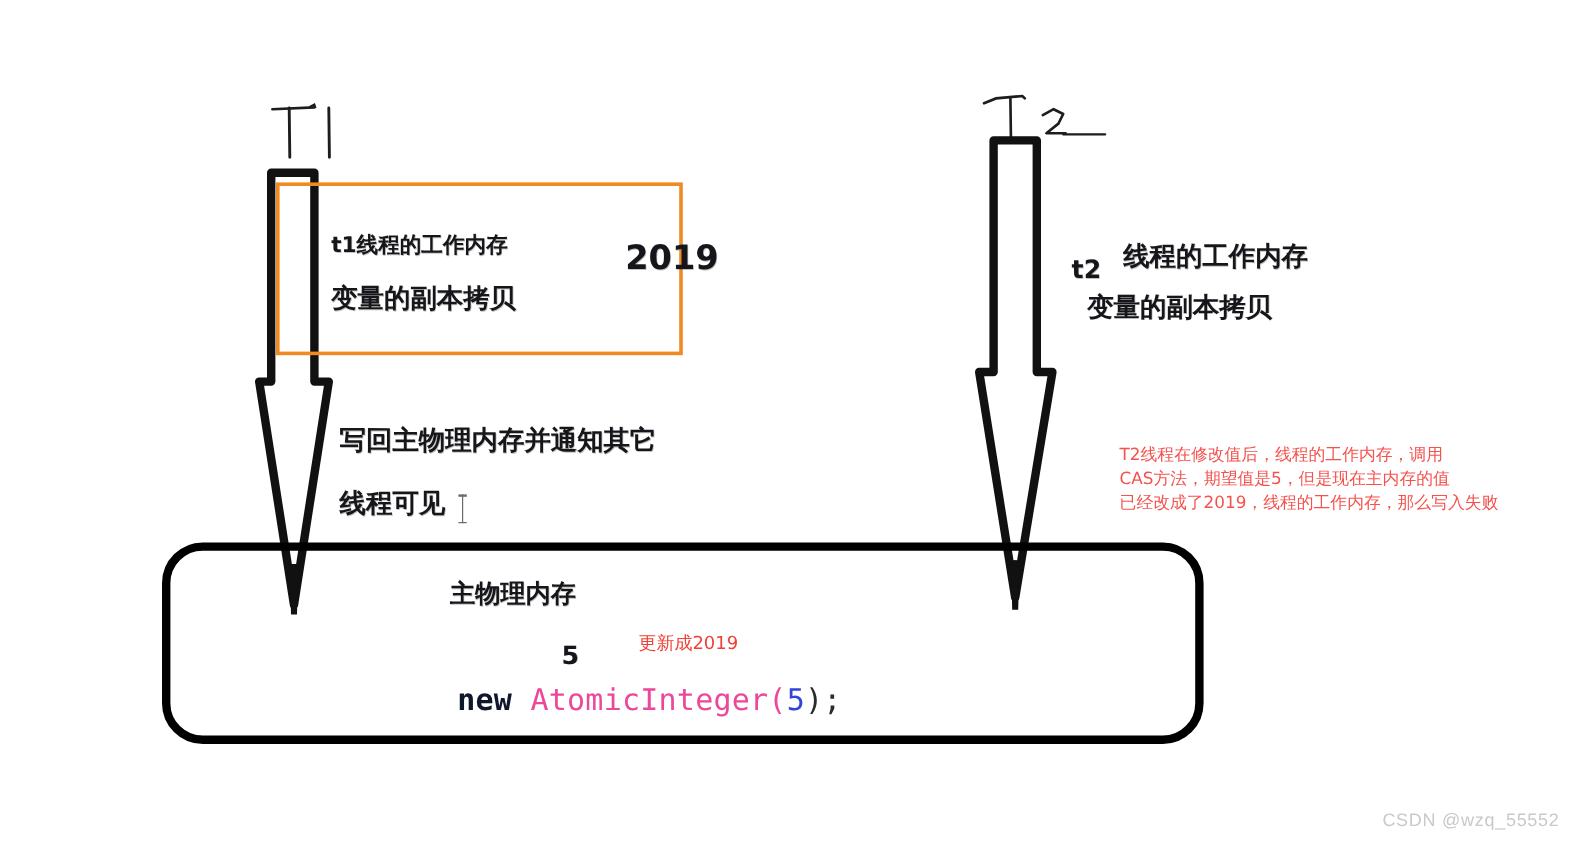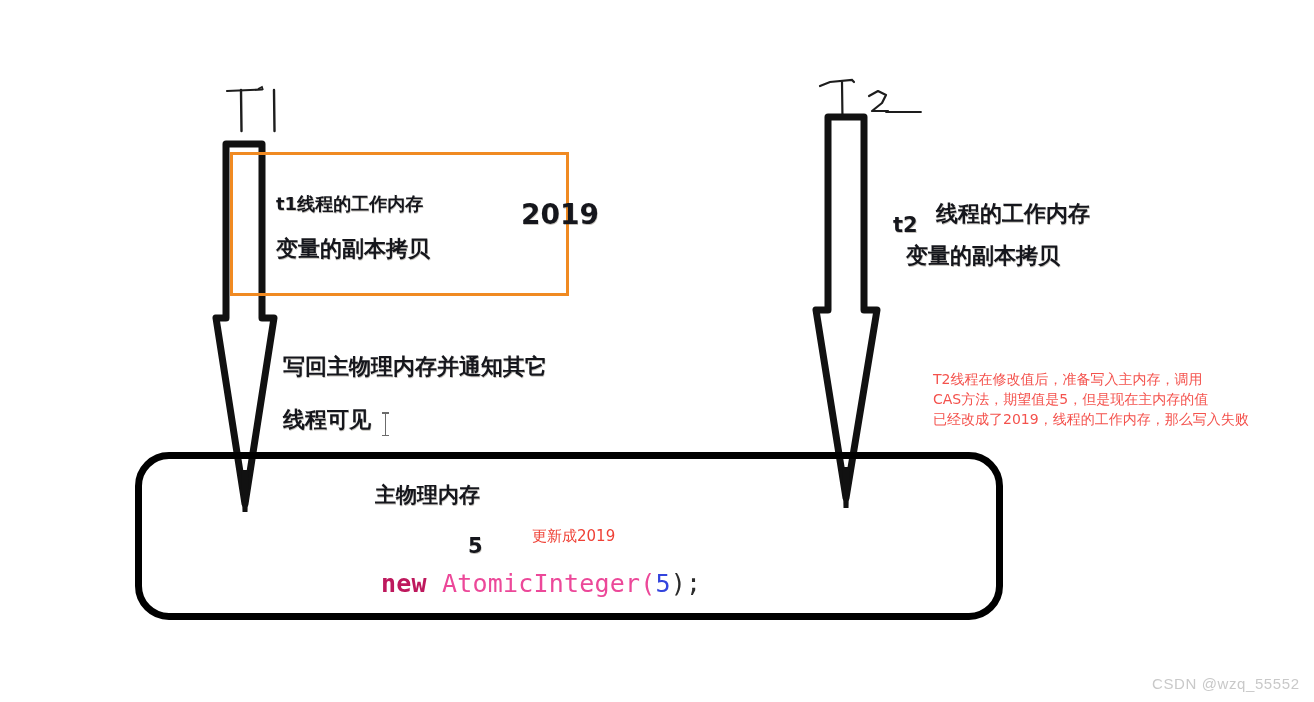--- a/index.html
+++ b/index.html
@@ -180,7 +180,7 @@
   <div class="abs cn-bold" style="left:906px; top:241px; font-size:22px;">变量的副本拷贝</div>
 
   <div class="abs" style="left:933px; top:369px;">
-    <div class="red-note">T2线程在修改值后，准备写入主内存，调用</div>
+    <div class="red-note">T2线程在修改值后，线程的工作内存，调用</div>
     <div class="red-note">CAS方法，期望值是5，但是现在主内存的值</div>
     <div class="red-note">已经改成了2019，线程的工作内存，那么写入失败</div>
   </div>

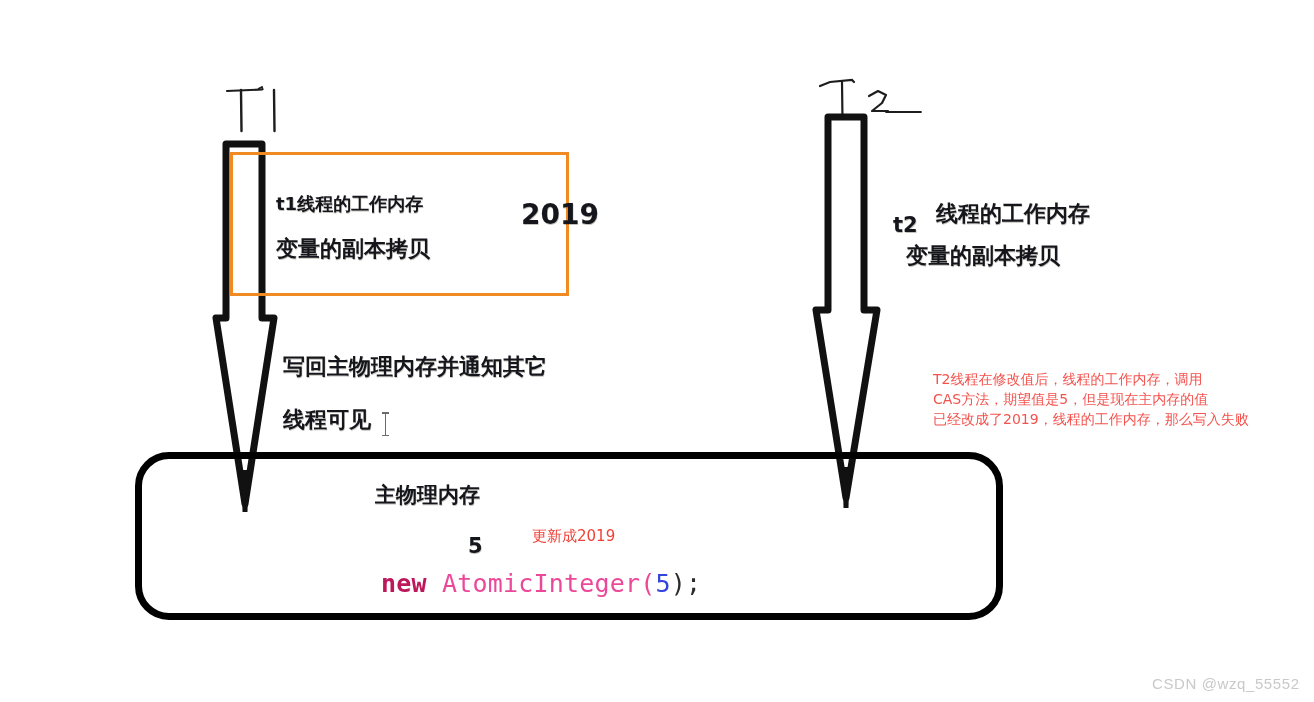--- a/index.html
+++ b/index.html
@@ -94,7 +94,7 @@
     white-space: nowrap;
     letter-spacing: 0.2px;
   }
-  .kw-new { color: #be185d; font-weight: bold; margin-top: 40px; }
+  .kw-new { color: #0f172a; font-weight: bold; margin-top: 40px; }
   .ident  { color: #ec4899; }
   .numlit { color: #3344dd; }
   .punct  { color: #2b2b2b; }

